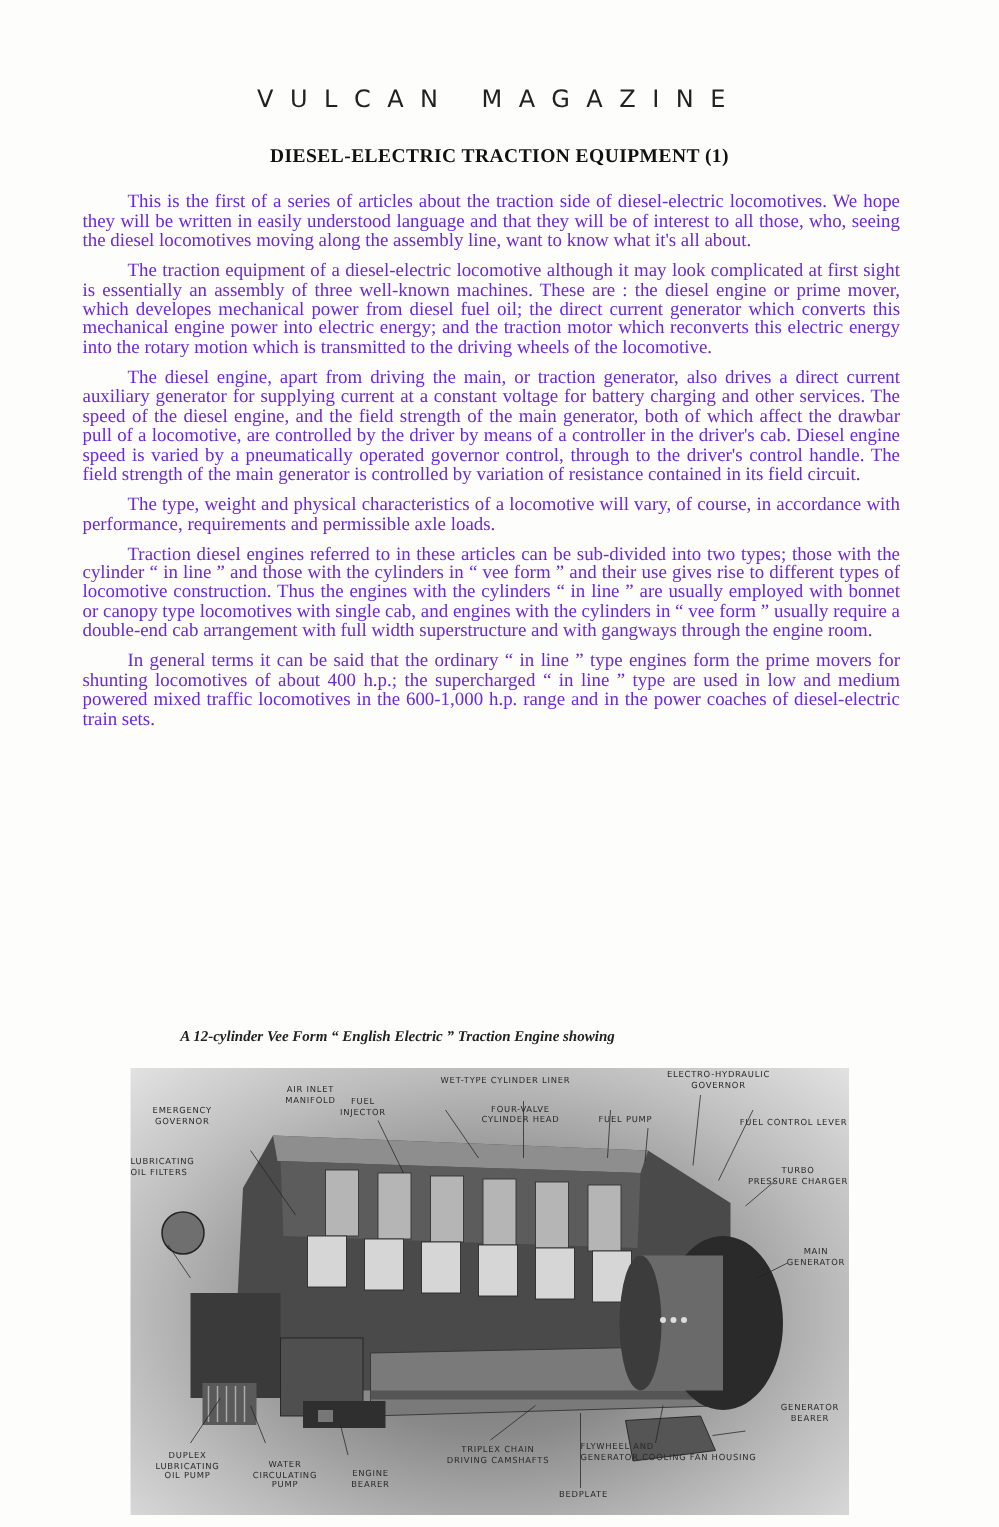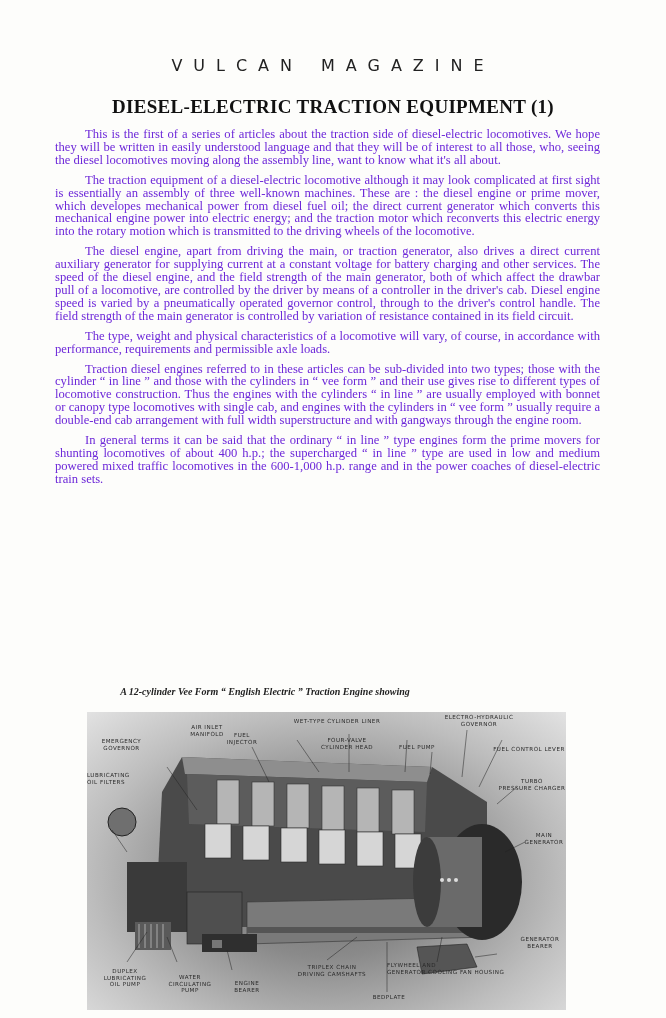--- a/index.html
+++ b/index.html
@@ -21,7 +21,7 @@
   .title {
     position: absolute; top: 96px; left: 0; width: 666px;
     text-align: center;
-    font-size: 19px; font-weight: bold; letter-spacing: 0.3px;
+    font-size: 13px; font-weight: bold; letter-spacing: 0.3px;
     color: #111;
   }
   .body-text {

